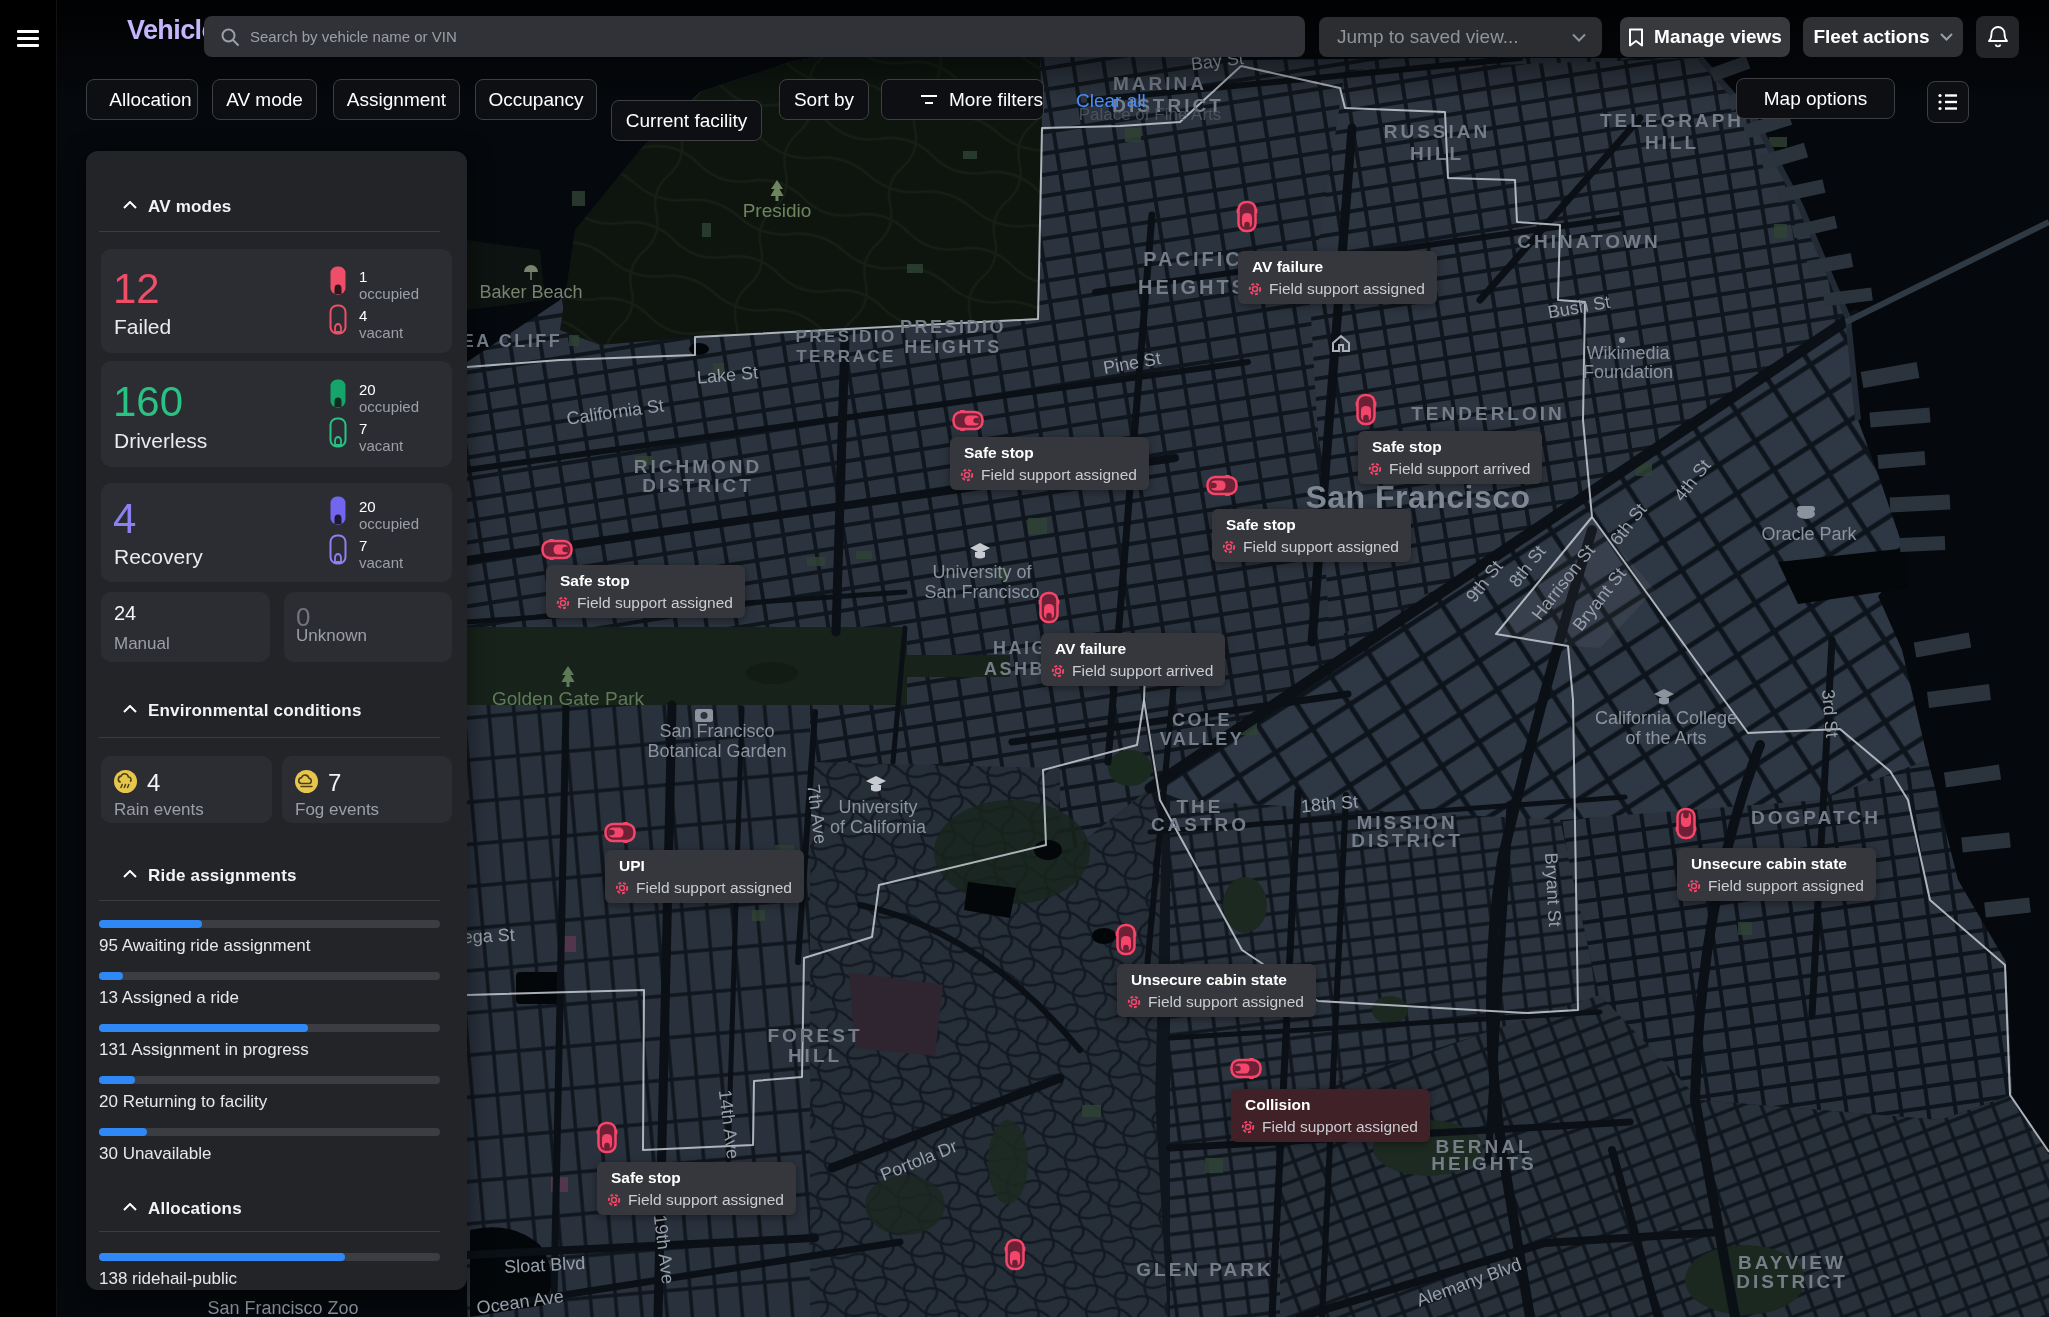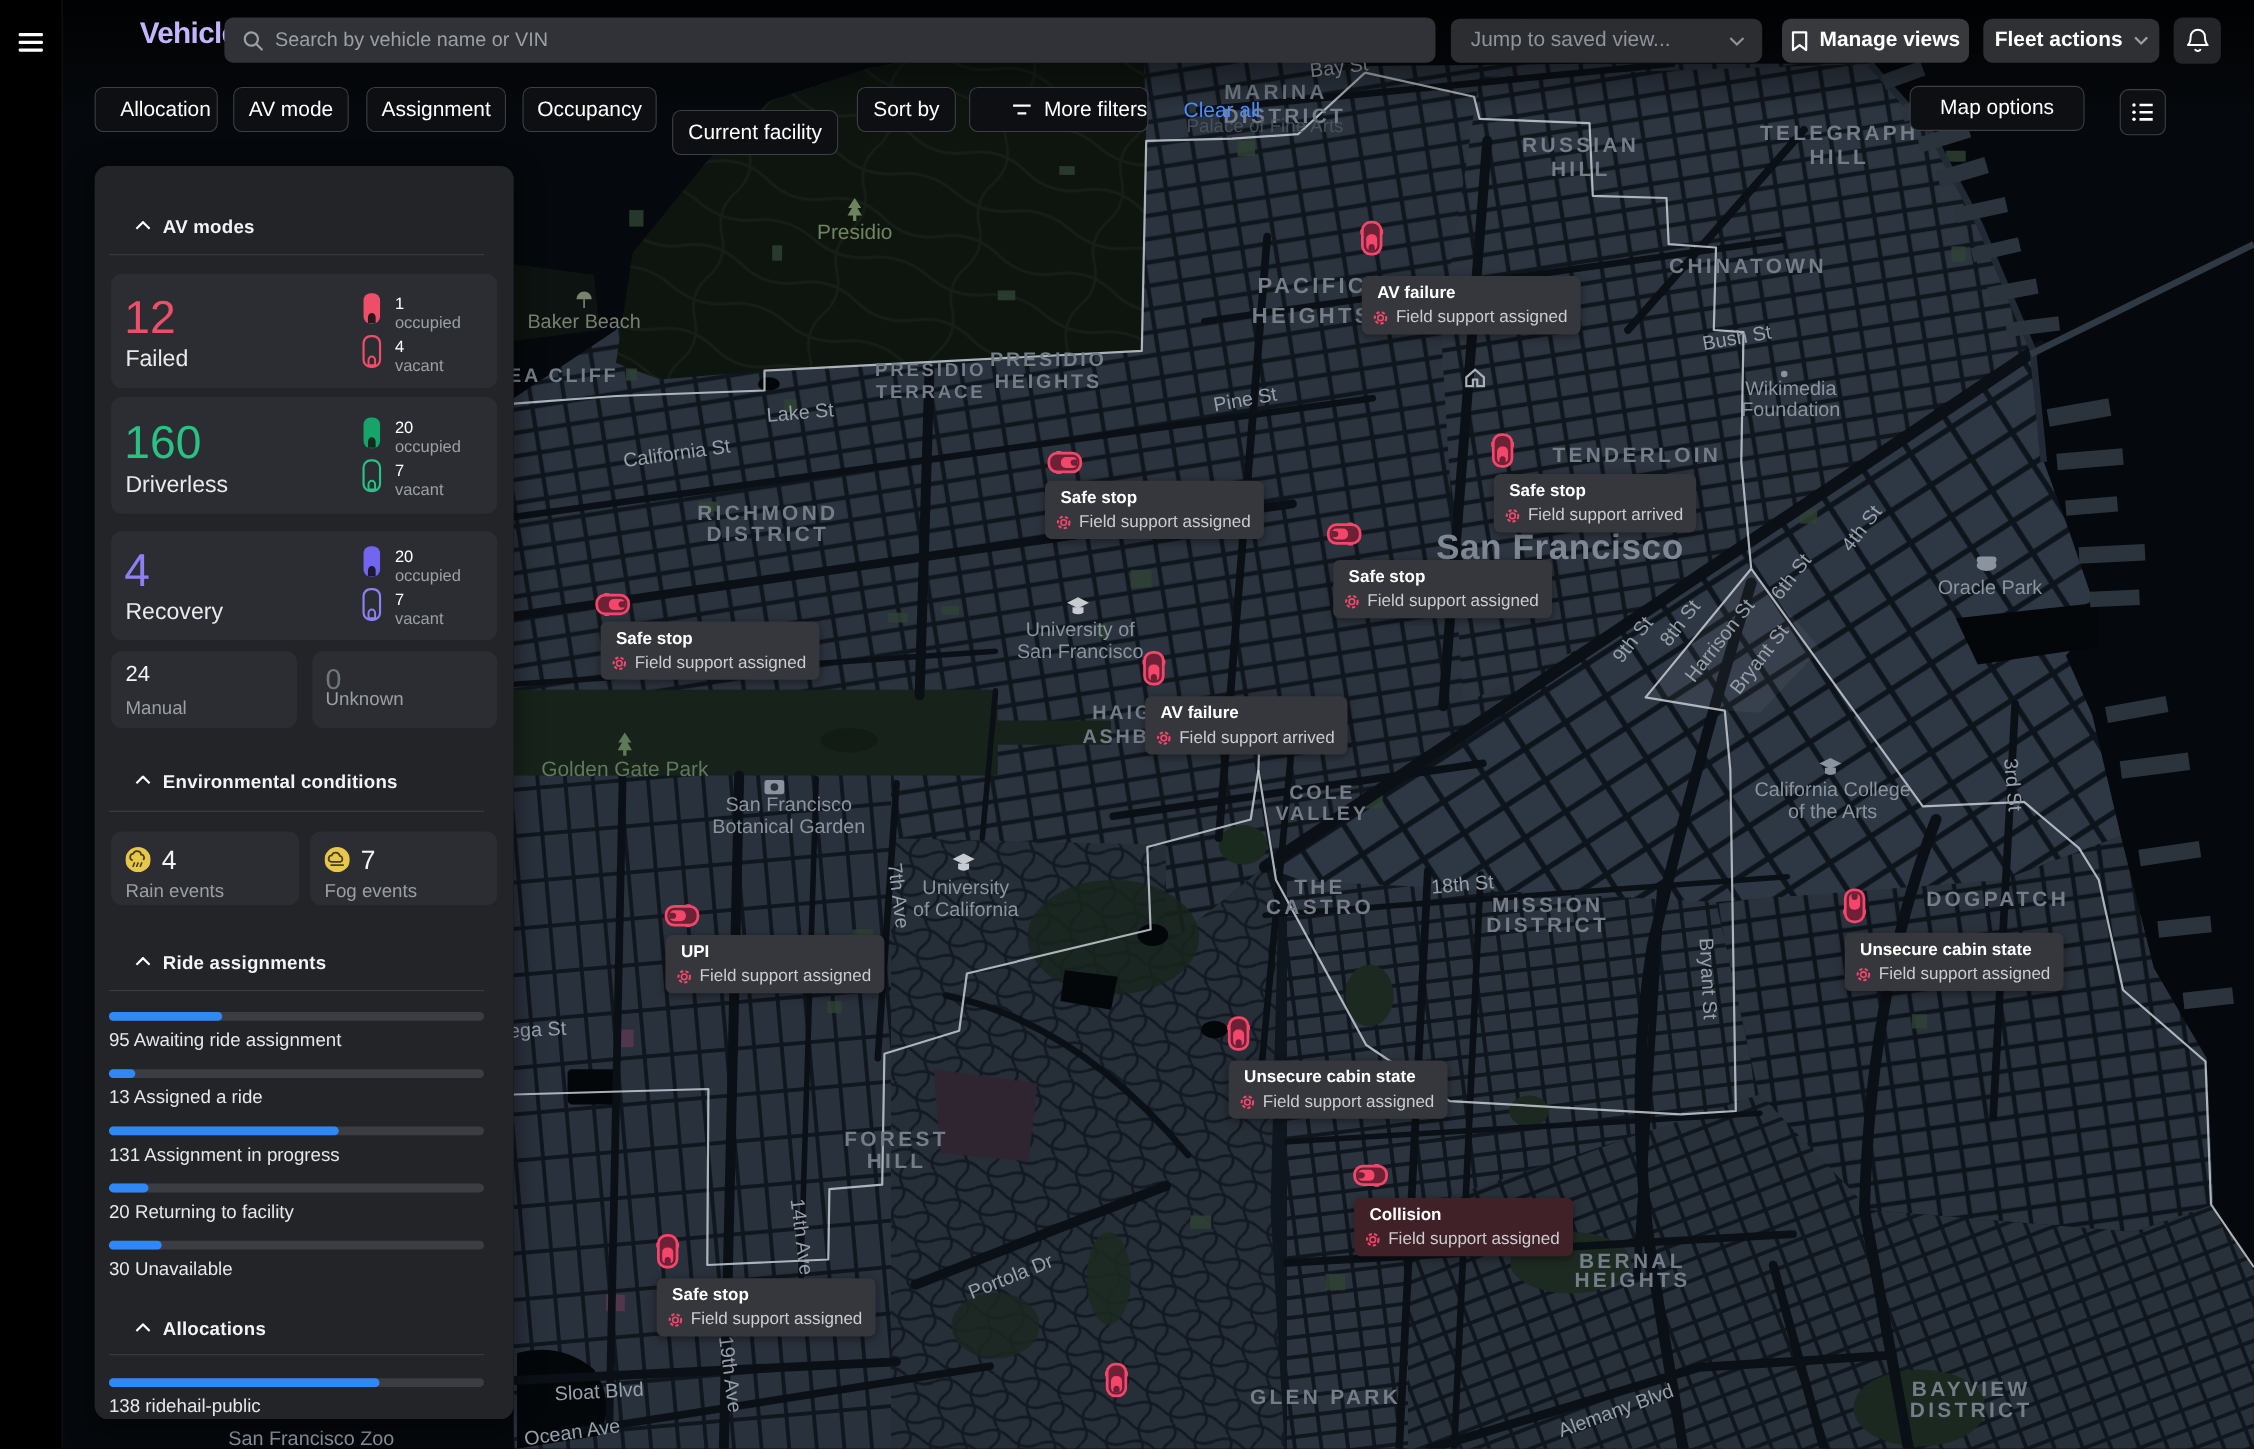--- a/index.html
+++ b/index.html
@@ -12,7 +12,7 @@
 #title{position:absolute;left:90px;top:15px;font-size:27px;font-weight:700;color:#c4b5fd;letter-spacing:-0.6px;z-index:21;margin-left:37px;}
 #search{position:absolute;left:204px;top:16px;width:1101px;height:41px;background:#313237;border-radius:8px;z-index:21;display:flex;align-items:center;}
 #search svg{margin-left:16px;}
-#search span{color:#9aa0a6;font-size:18px;margin-left:10px;}
+#search span{color:#9aa0a6;font-size:15px;margin-left:10px;}
 .tbtn{position:absolute;top:17px;height:40px;border-radius:8px;display:flex;align-items:center;justify-content:center;font-size:19px;z-index:21;box-sizing:border-box;}
 .chip{position:absolute;top:79px;height:41px;background:#0e0f12;border:1px solid #3e3f43;border-radius:8px;color:#fff;font-size:19px;display:flex;align-items:center;justify-content:center;z-index:21;box-sizing:border-box;}
 #clearall{position:absolute;left:1076px;top:90px;color:#4a8df8;font-size:19px;font-weight:500;z-index:21;}

